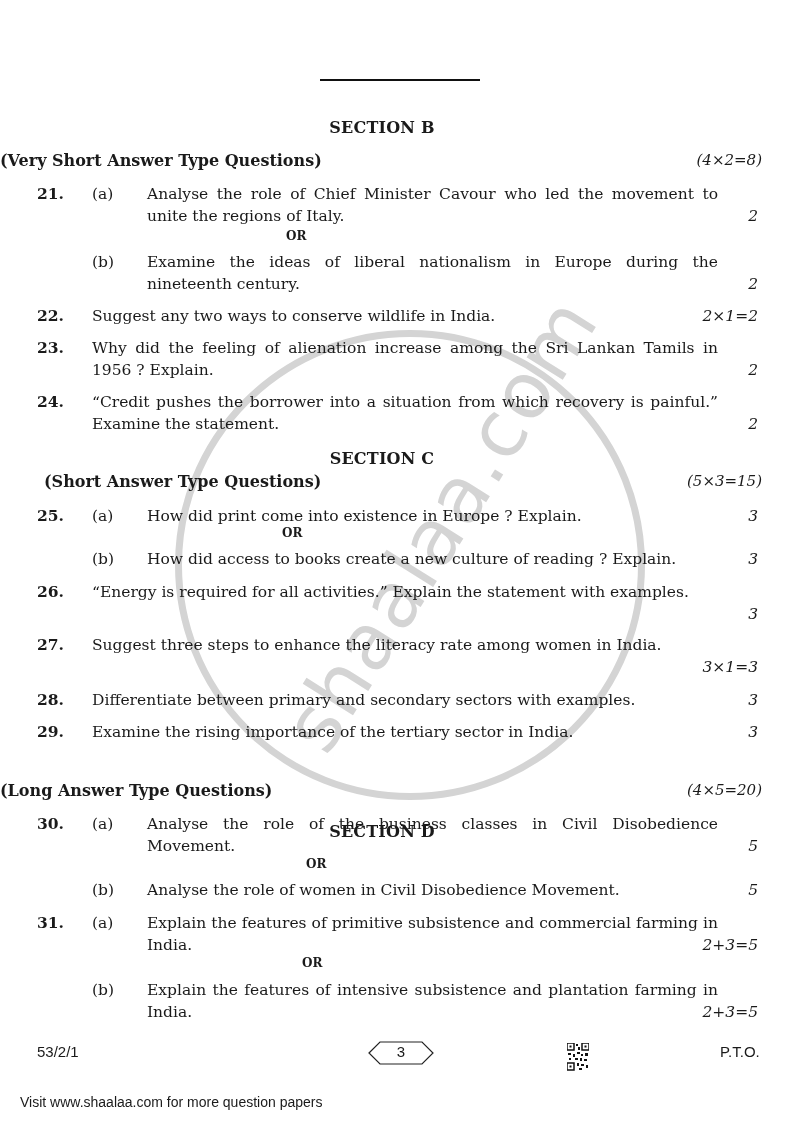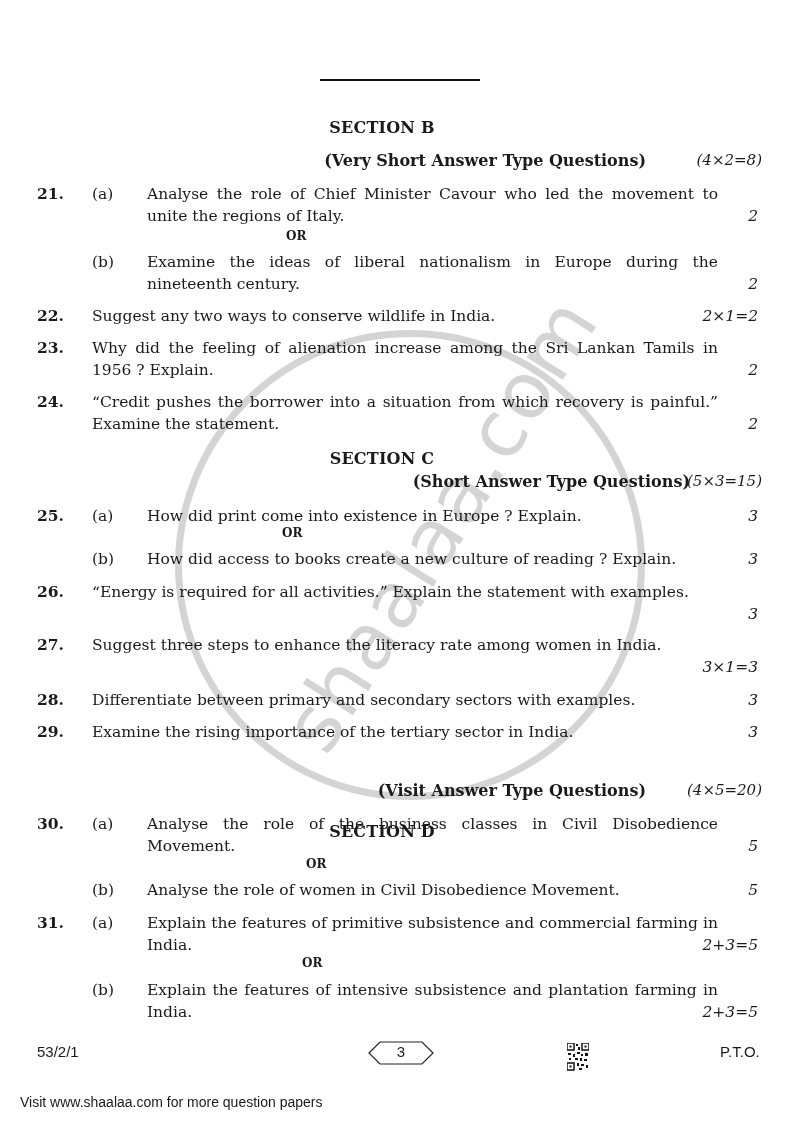--- a/index.html
+++ b/index.html
@@ -34,7 +34,7 @@
       font-weight: bold; font-size: 16px; letter-spacing: 0.2px;
     }
     .section-sub {
-      position: absolute; left: 0; width: 646px; text-align: right;
+      position: absolute; left: 0; width: 646px; text-align: left;
       font-weight: bold; font-size: 16px;
     }
     .section-marks {

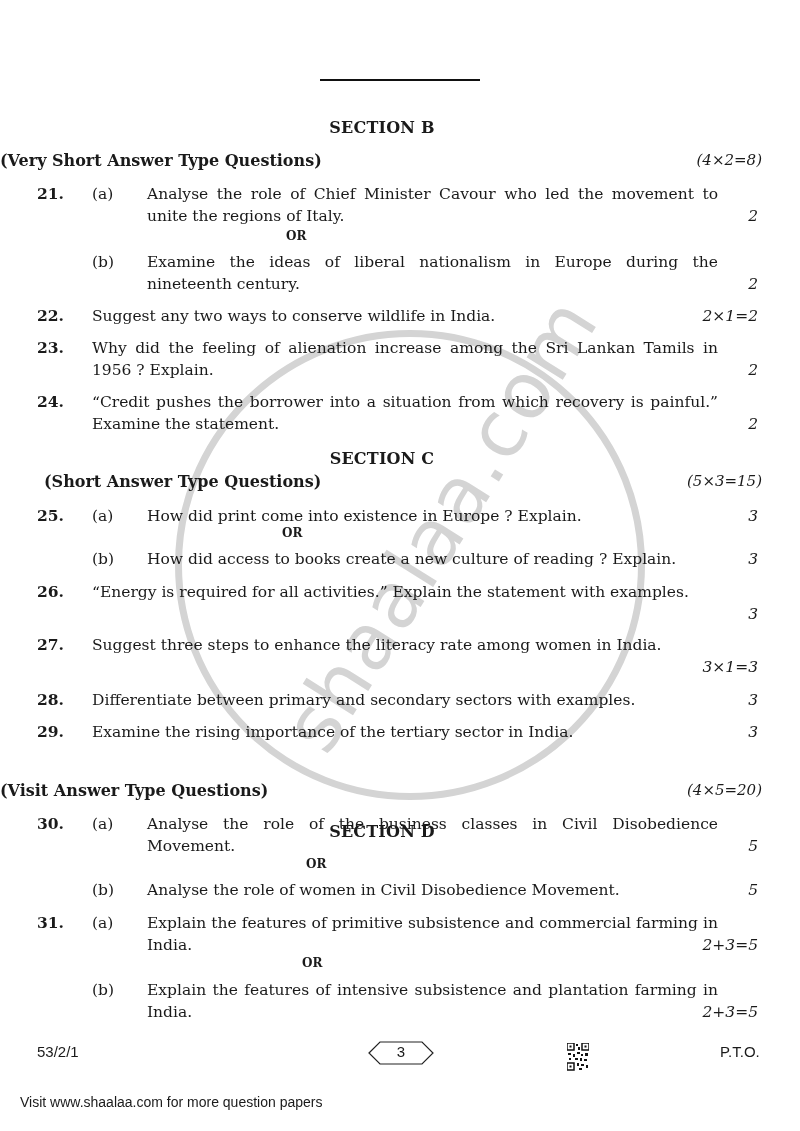--- a/index.html
+++ b/index.html
@@ -154,7 +154,7 @@
     </div>
 
     <div class="section-title" style="top:782px;margin-top:40px;">SECTION D</div>
-    <div class="section-sub" style="top:781px;">(Visit Answer Type Questions)</div>
+    <div class="section-sub" style="top:781px;">(Long Answer Type Questions)</div>
     <div class="section-marks" style="top:781px;">(4×5=20)</div>
 
     <div class="q" style="top:813px;">

